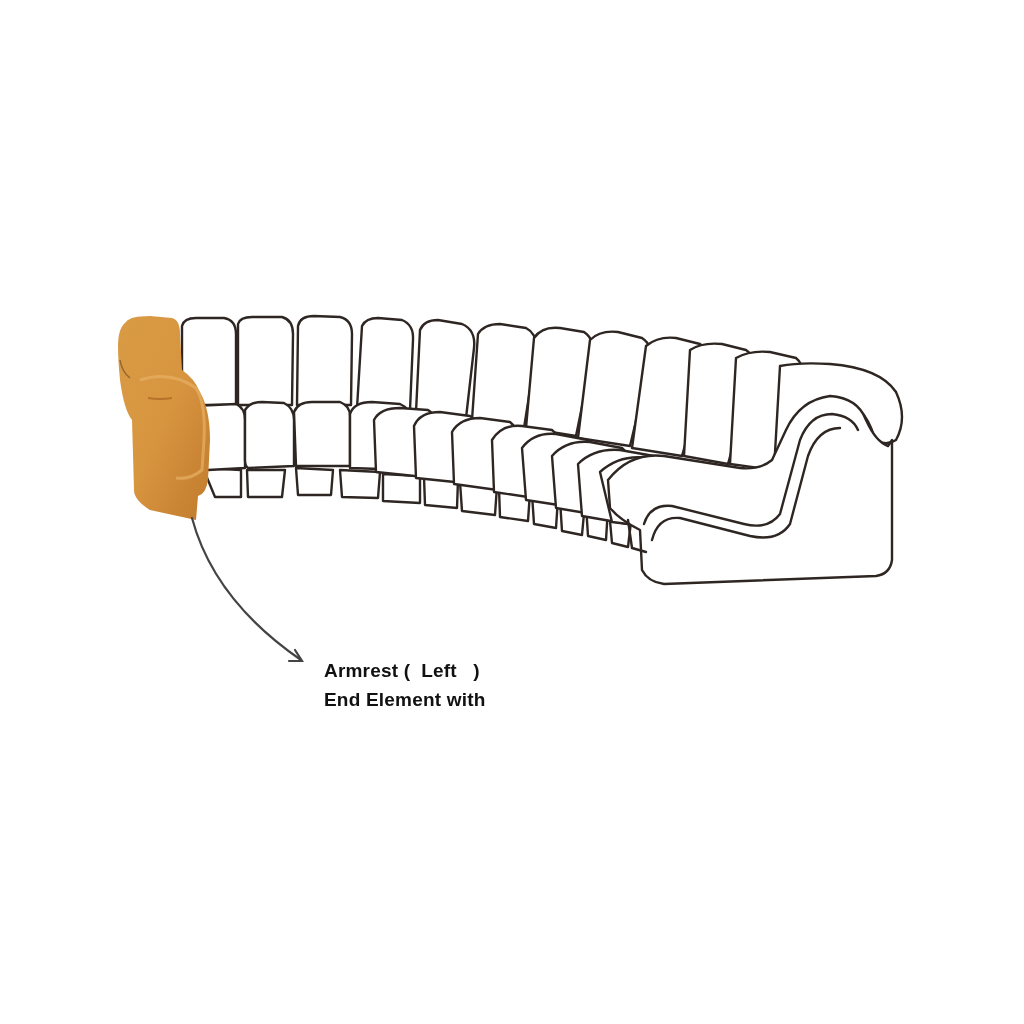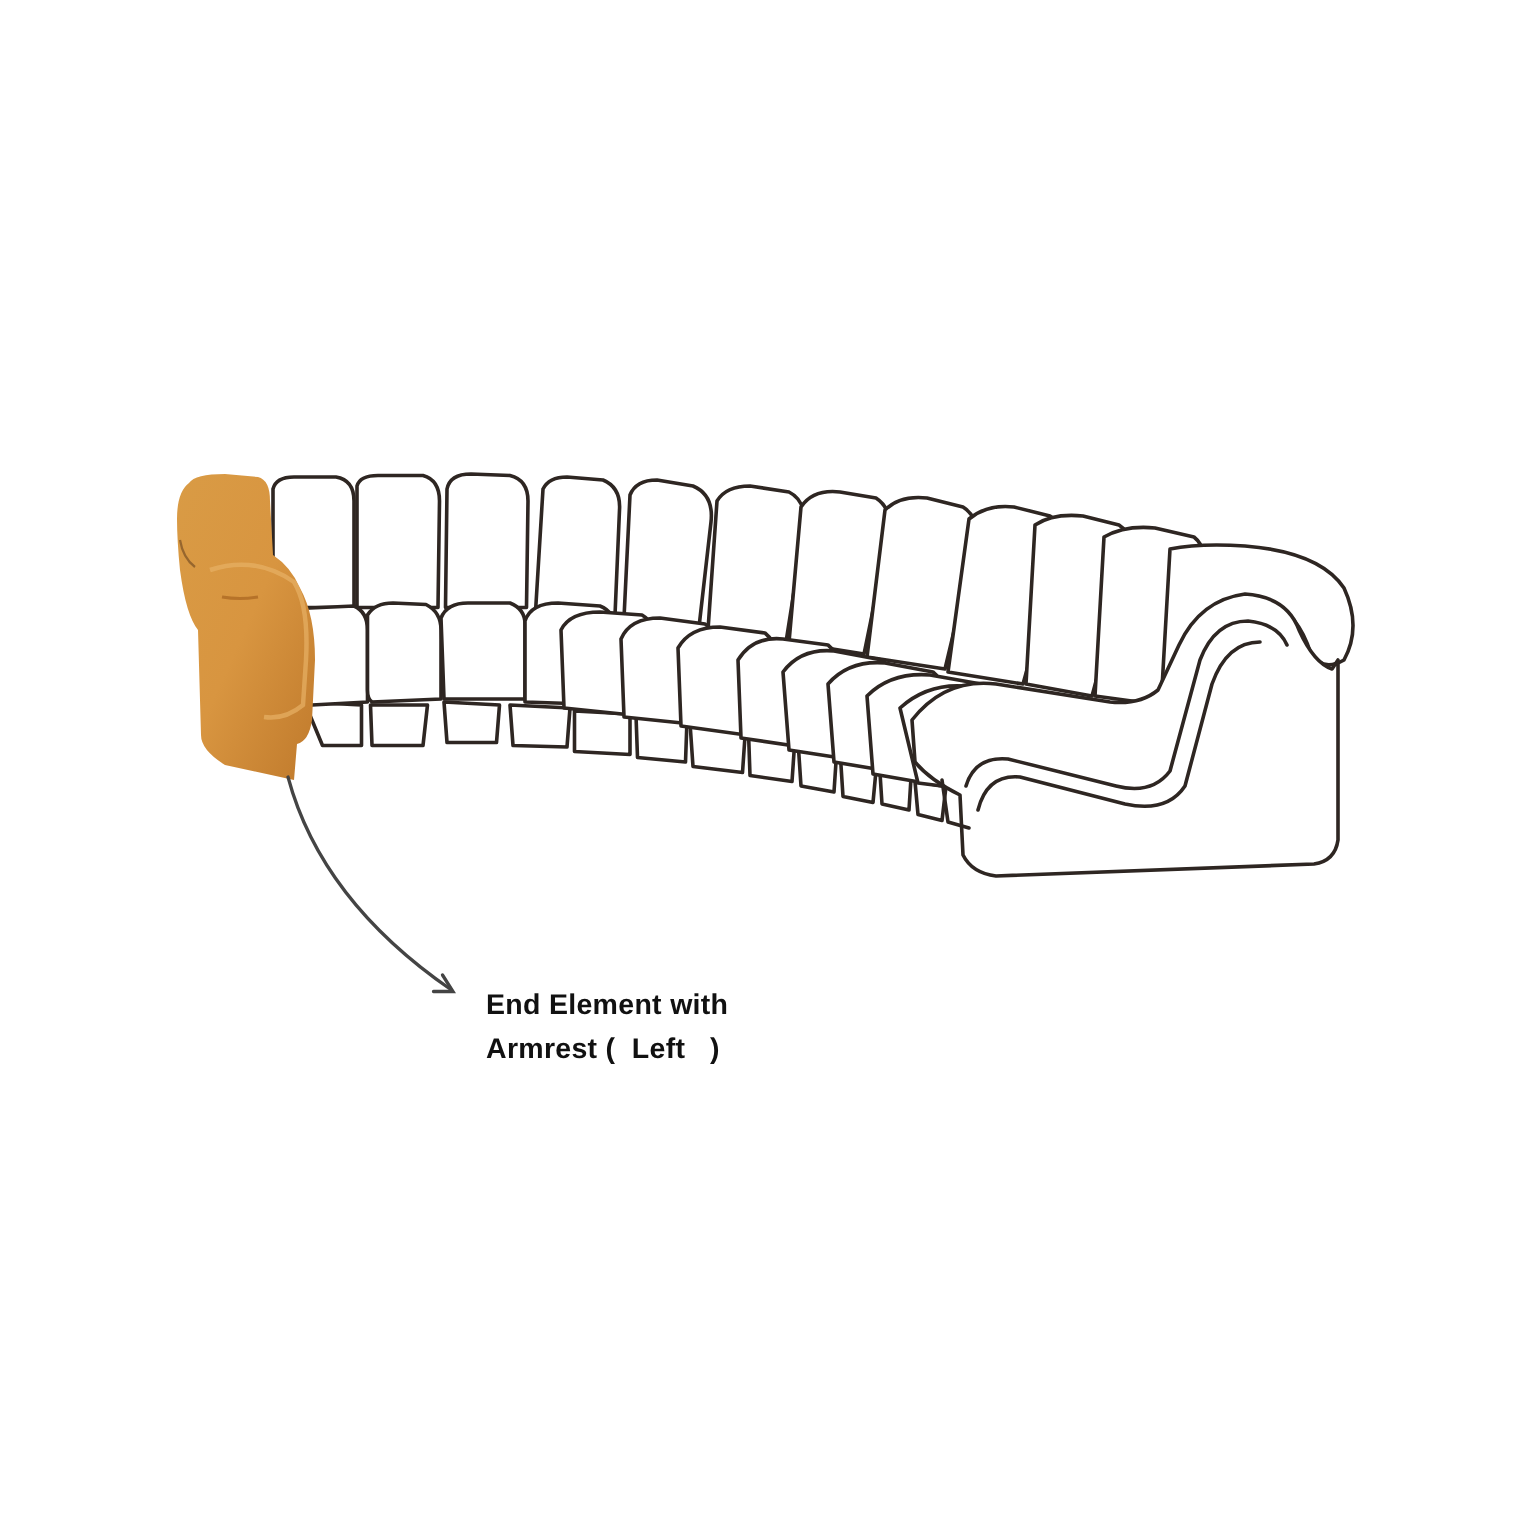--- a/index.html
+++ b/index.html
@@ -93,8 +93,8 @@
 </div>
 
 <div class="label">
+  <span>Armrest (  Left   )</span>
   <span>End Element with</span>
-  <span>Armrest (  Left   )</span>
 </div>
 
 </body></html>

